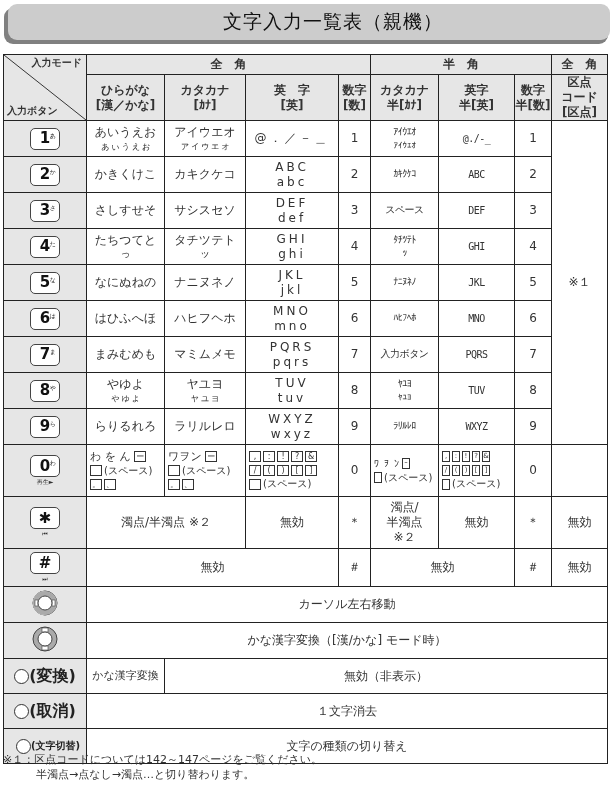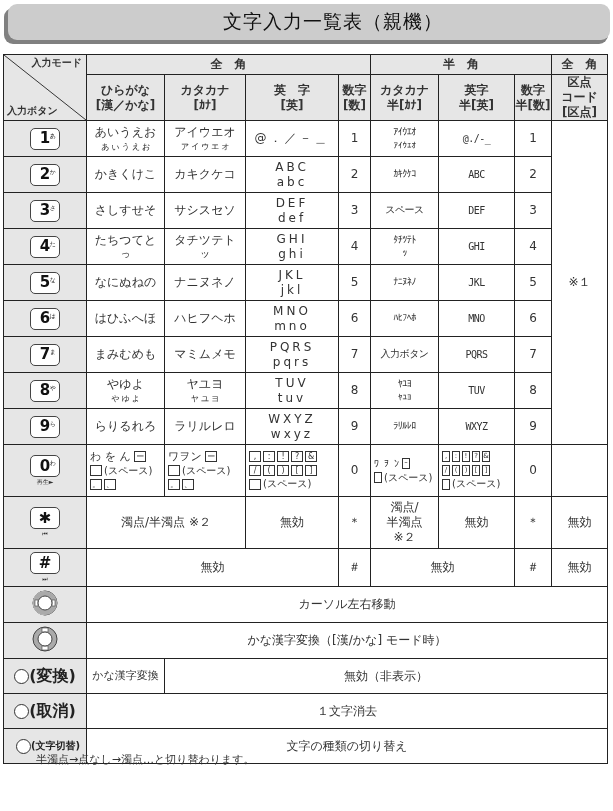--- a/index.html
+++ b/index.html
@@ -417,6 +417,7 @@
   </table>
 
 <div class="notes">
+  <div>※１：区点コードについては142～147ページをご覧ください。</div>
   <div class="ind">半濁点→点なし→濁点…と切り替わります。</div>
 </div>
 

